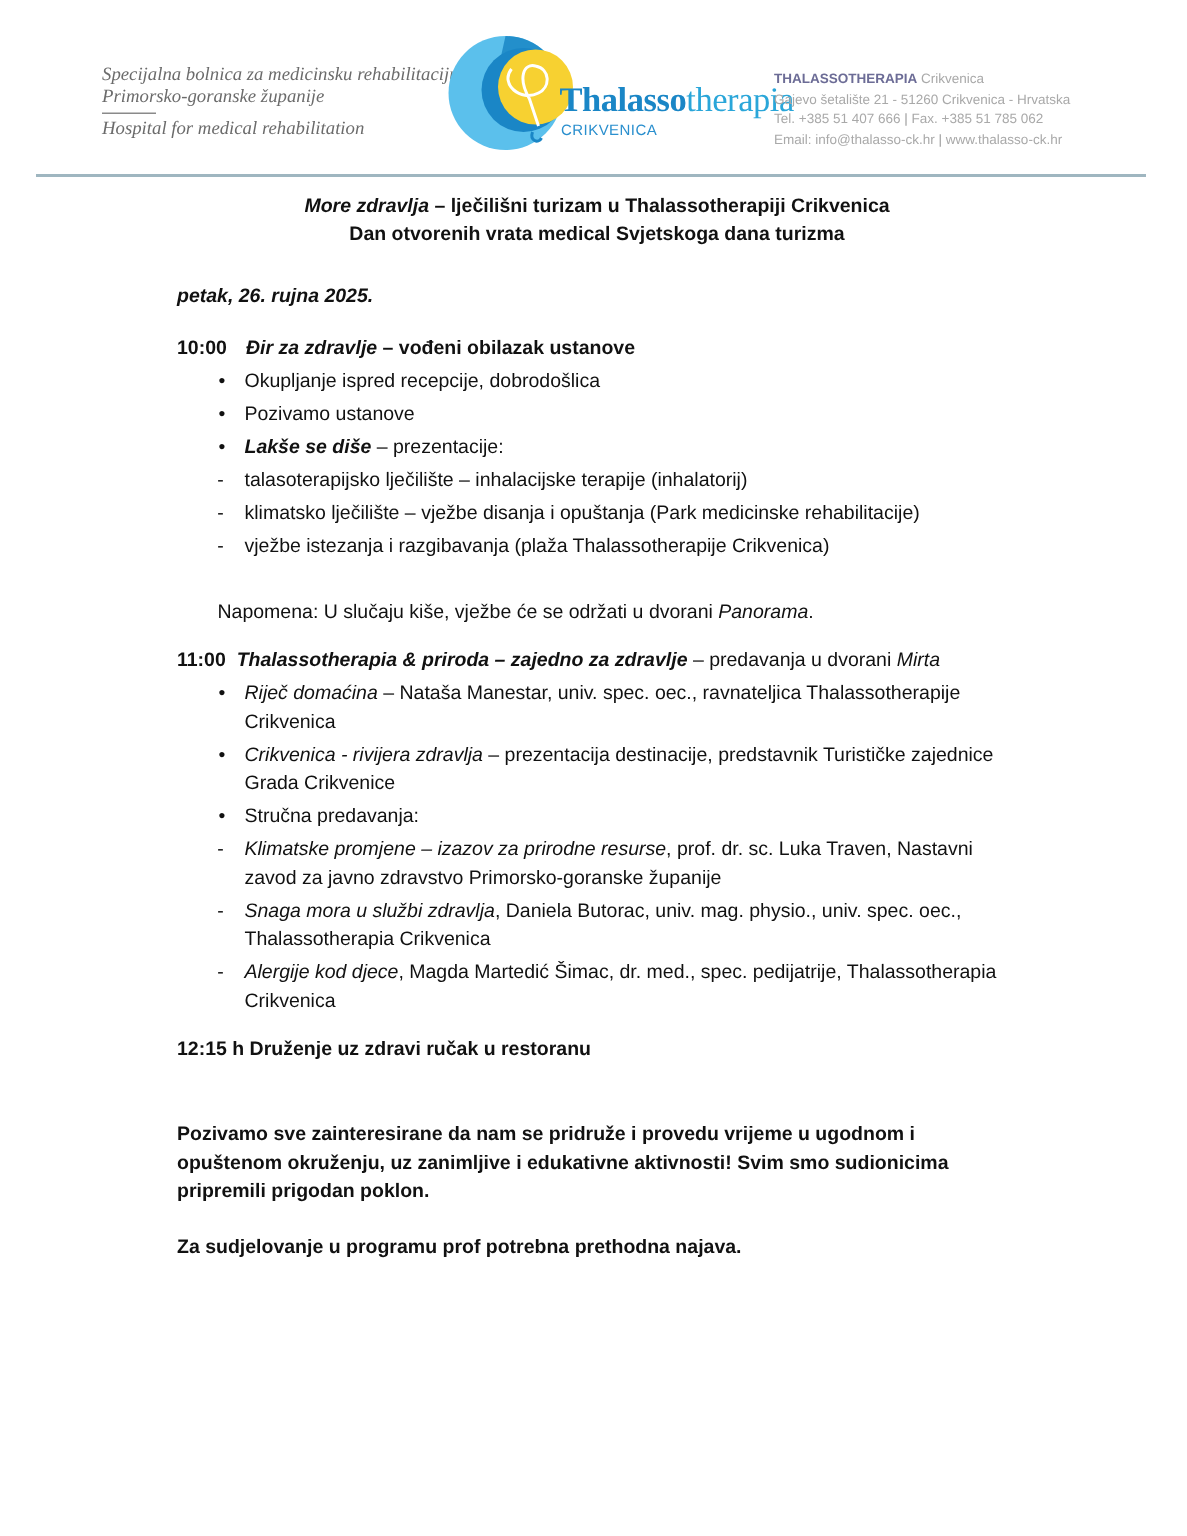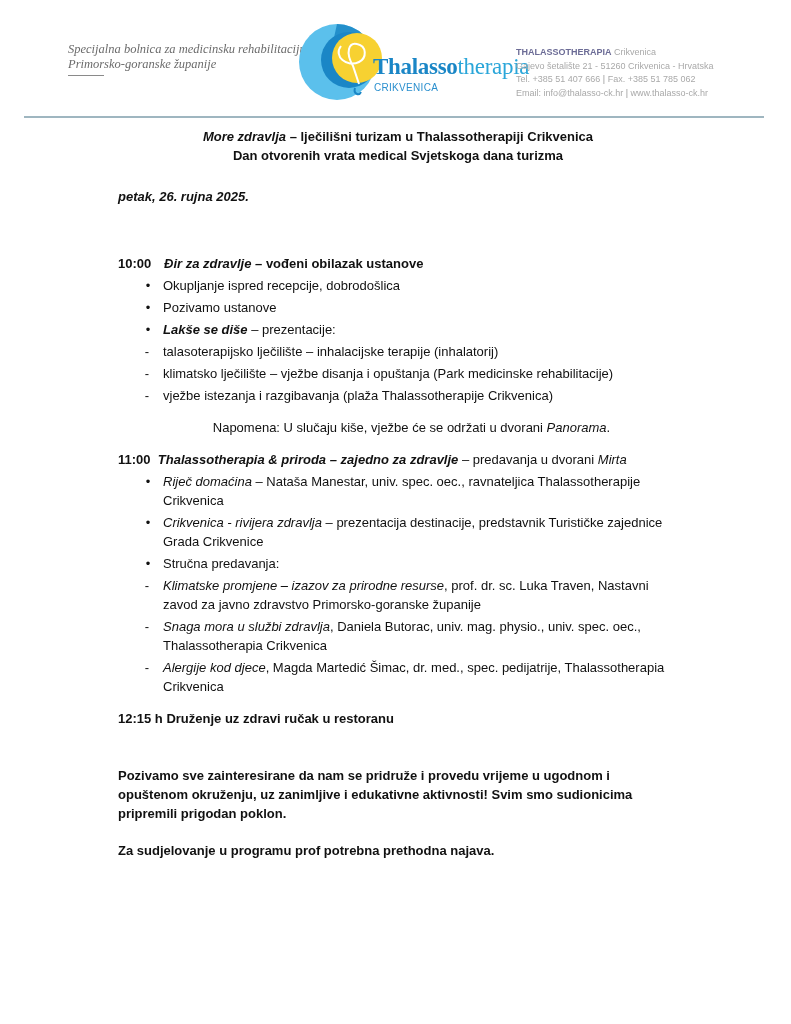--- a/index.html
+++ b/index.html
@@ -46,6 +46,7 @@
   <div>Specijalna bolnica za medicinsku rehabilitaciju</div>
   <div>Primorsko-goranske županije</div>
   <div class="rule"></div>
+  <div>Hospital for medical rehabilitation</div>
 </div>
 
 <svg class="logo" viewBox="0 0 215 92">

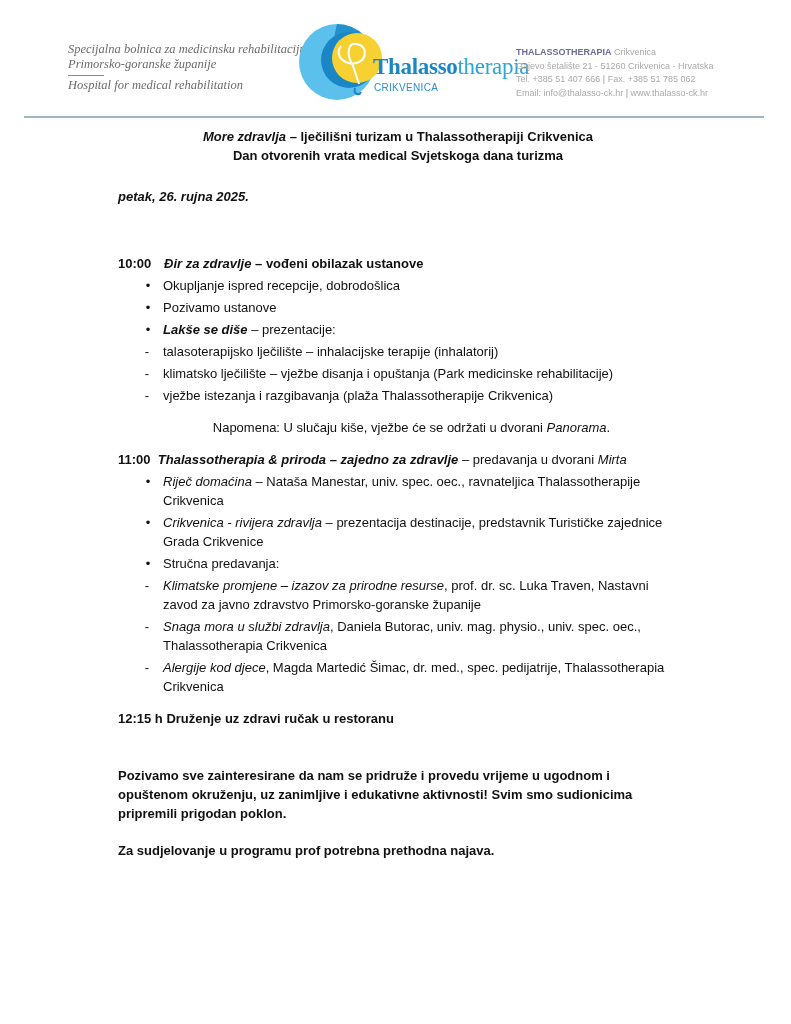--- a/index.html
+++ b/index.html
@@ -26,7 +26,7 @@
     .title { text-align: center; font-weight: bold; width: 560px; }
     .title i { font-weight: bold; text-align: right; }
     .date { font-weight: bold; margin-top: 22px; font-style: italic; }
-    .slot { font-weight: bold; margin-top: 48px; }
+    .slot { font-weight: bold; margin-top: 16px; }
     .slot .time { display: inline-block; width: 46px; }
     .list { margin: 0; padding: 0; list-style: none; }
     .list li { position: relative; padding-left: 45px; margin-top: 3px; }

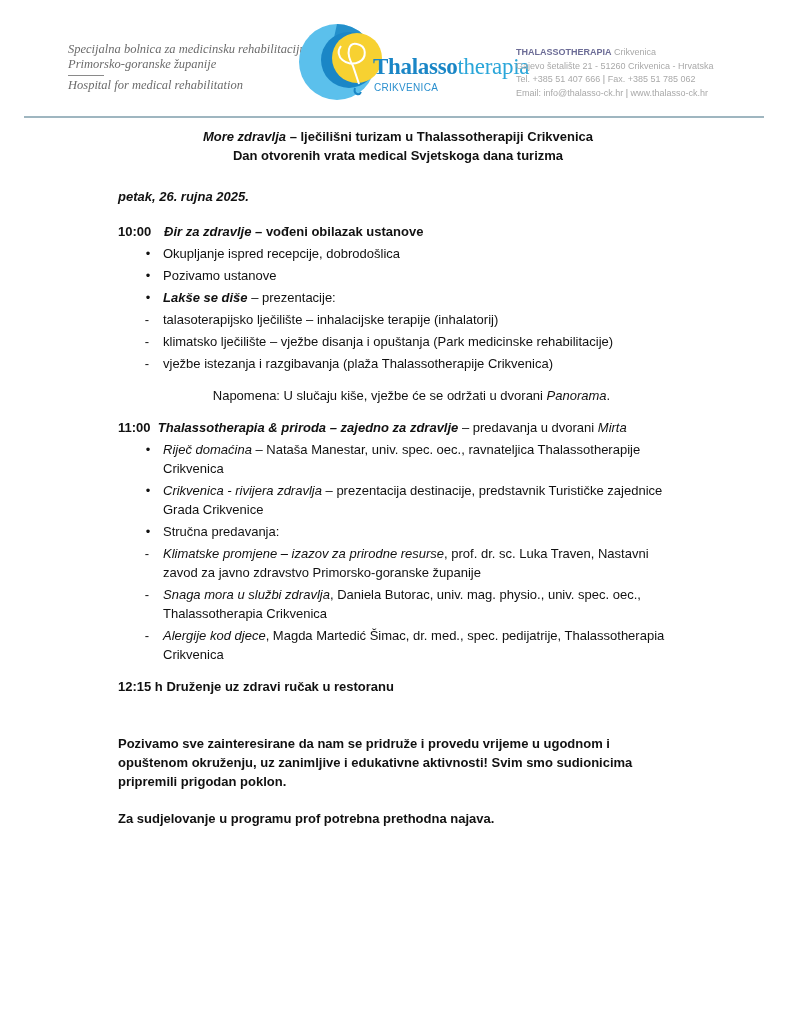--- a/index.html
+++ b/index.html
@@ -32,7 +32,7 @@
     .list li { position: relative; padding-left: 45px; margin-top: 3px; }
     .list li .mark { position: absolute; left: 24px; top: 0; width: 12px; text-align: center; }
     .list li.dash .mark { left: 23px; }
-    .note { margin-top: 13px; padding-left: 27px; text-align: center; }
+    .note { margin-top: 25px; padding-left: 27px; }
     .slot2 { font-weight: bold; margin-top: 13px; }
     .slot2 .rest { font-weight: normal; }
     .lunch { font-weight: bold; margin-top: 13px; }

